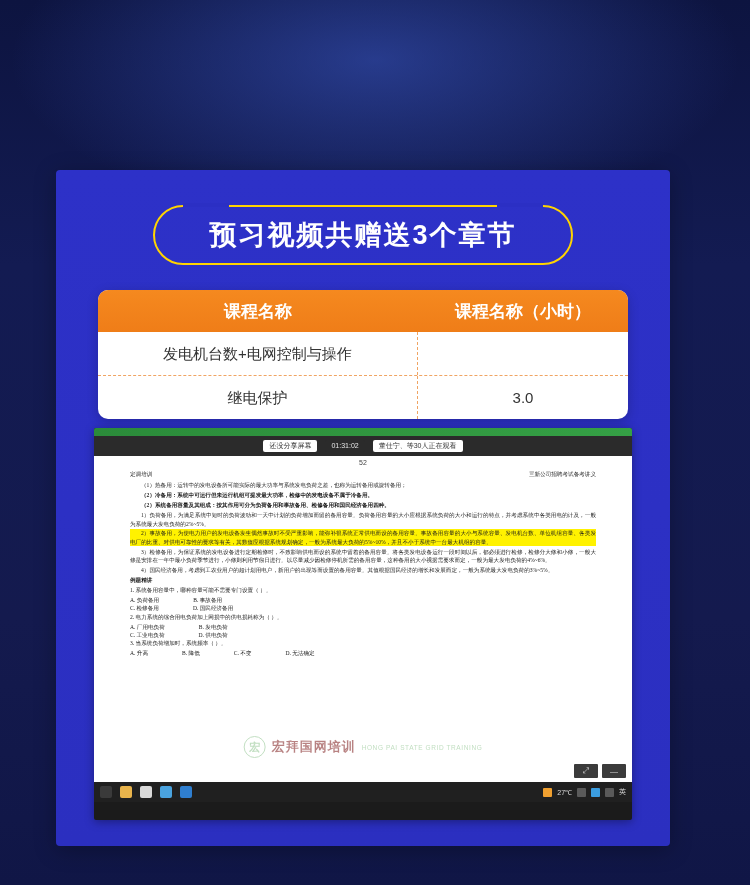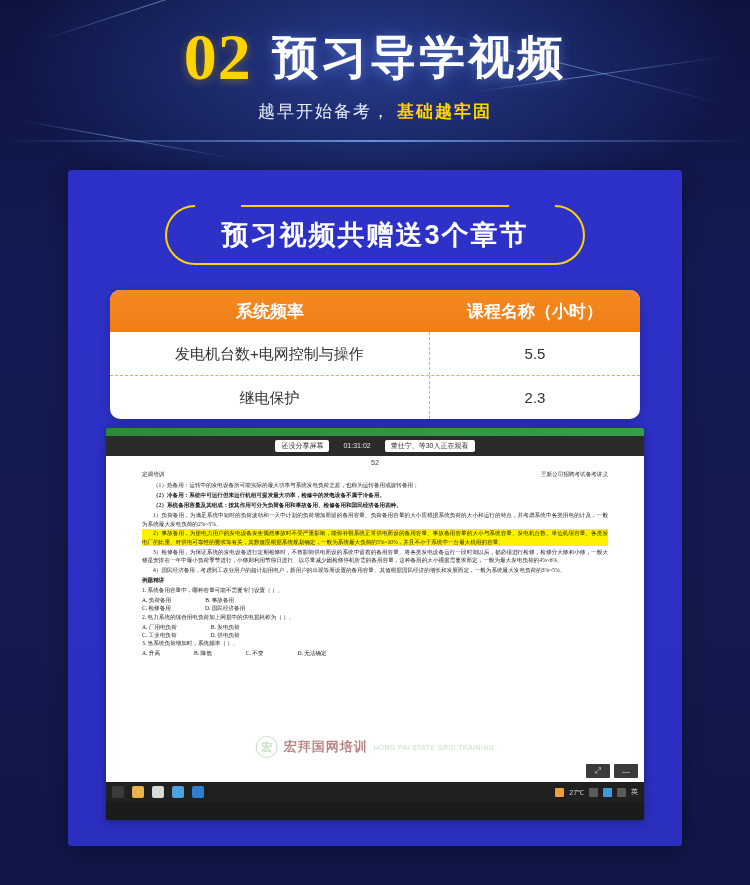--- a/index.html
+++ b/index.html
@@ -329,21 +329,6 @@
 
 <div class="page">
 
-  <div class="header">
-    <div class="streak" style="top:40px; left:40px; width:260px; transform:rotate(-18deg);"></div>
-    <div class="streak" style="top:30px; left:430px; width:300px; transform:rotate(14deg);"></div>
-    <div class="streak" style="top:92px; left:470px; width:260px; transform:rotate(-8deg);"></div>
-    <div class="streak" style="top:120px; left:20px; width:220px; transform:rotate(10deg);"></div>
-
-    <div class="title-row">
-      <span class="num">02</span>
-      <span class="title-main">预习导学视频</span>
-    </div>
-    <div class="subtitle">
-      <span>越早开始备考，</span><span class="strong">基础越牢固</span>
-    </div>
-    <div class="glow-line" style="top:140px;"></div>
-  </div>
 
   <div class="card">
 

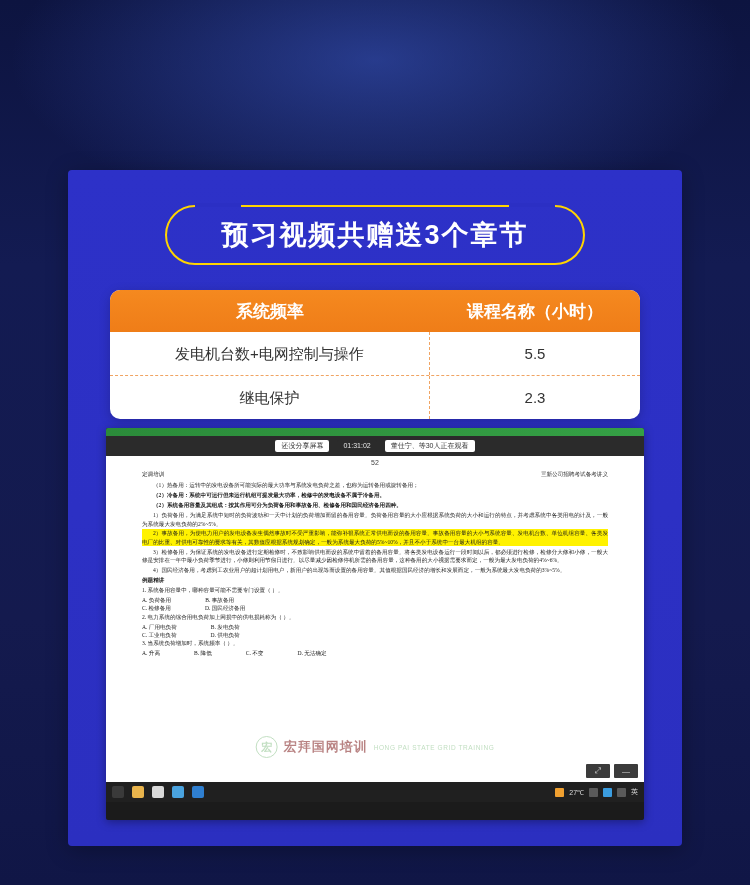--- a/index.html
+++ b/index.html
@@ -88,7 +88,7 @@
   }
   .card {
     position: absolute;
-    left: 68px;
+    left: 56px;
     top: 170px;
     width: 614px;
     height: 676px;

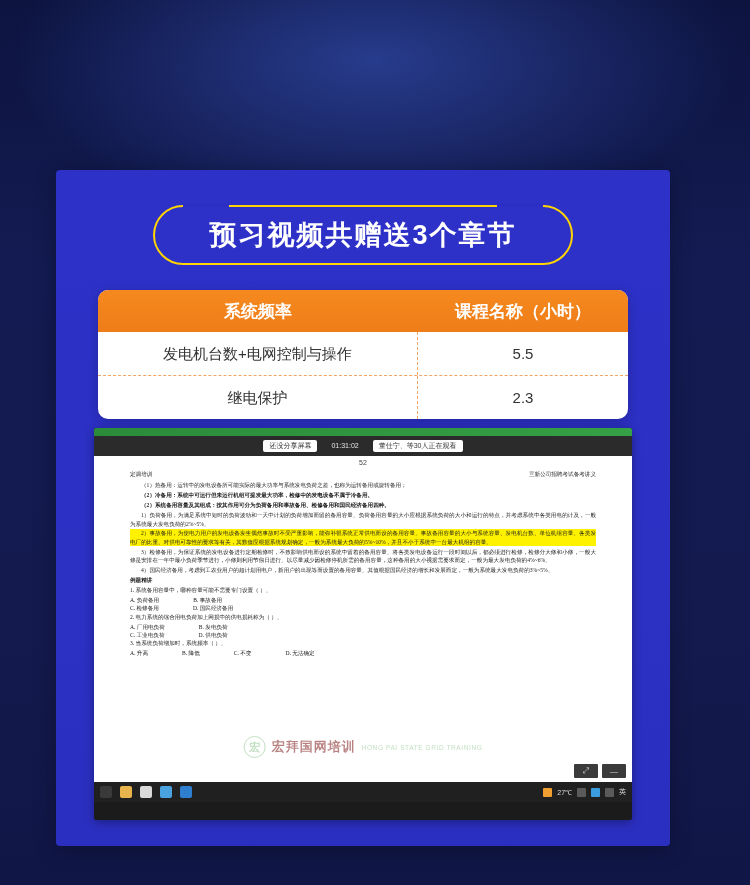--- a/index.html
+++ b/index.html
@@ -341,7 +341,7 @@
 
     <div class="table">
       <div class="thead">
-        <div class="c1">系统频率</div>
+        <div class="c1">课程名称</div>
         <div class="c2">课程名称（小时）</div>
       </div>
       <div class="tbody">

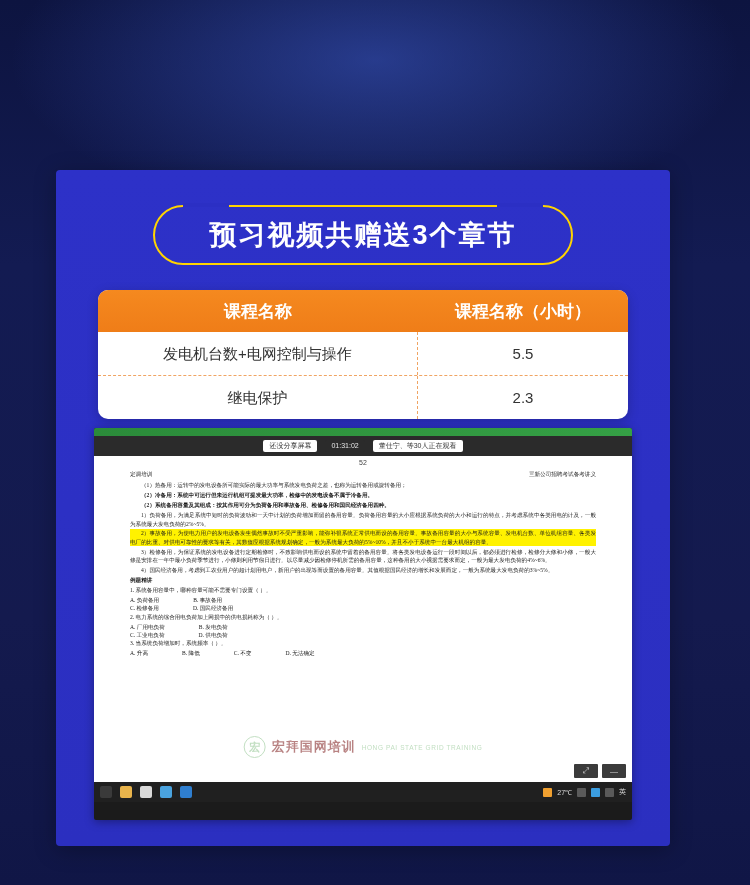--- a/index.html
+++ b/index.html
@@ -347,7 +347,6 @@
       <div class="tbody">
         <div class="row">
           <div class="c1">发电机台数+电网控制与操作</div>
-          <div class="c2">5.5</div>
         </div>
         <div class="row">
           <div class="c1">继电保护</div>

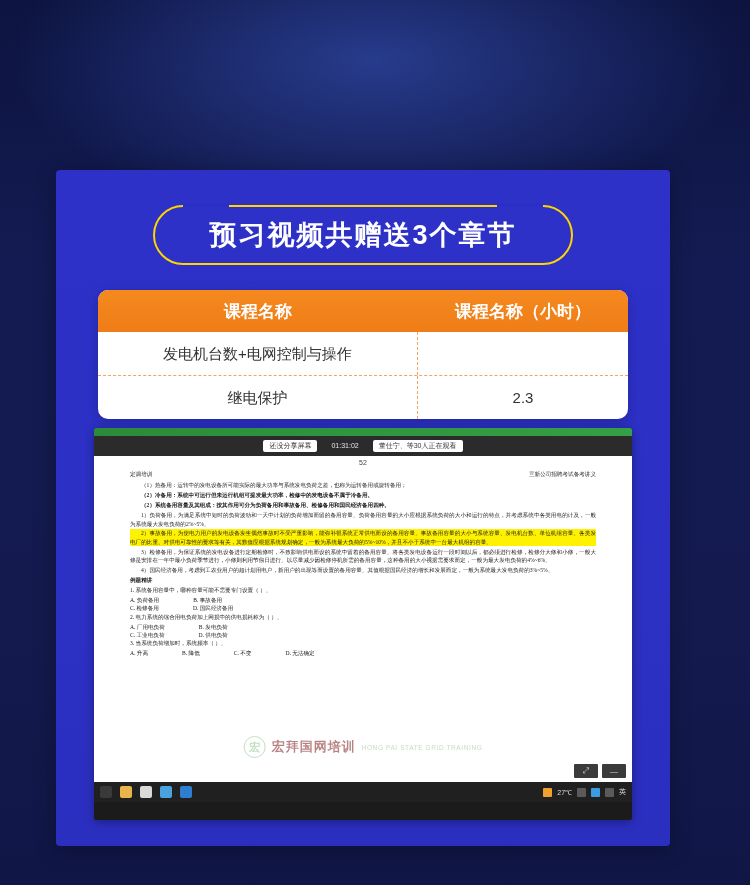--- a/index.html
+++ b/index.html
@@ -350,7 +350,7 @@
         </div>
         <div class="row">
           <div class="c1">继电保护</div>
-          <div class="c2">2.3</div>
+          <div class="c2">3.0</div>
         </div>
       </div>
     </div>

